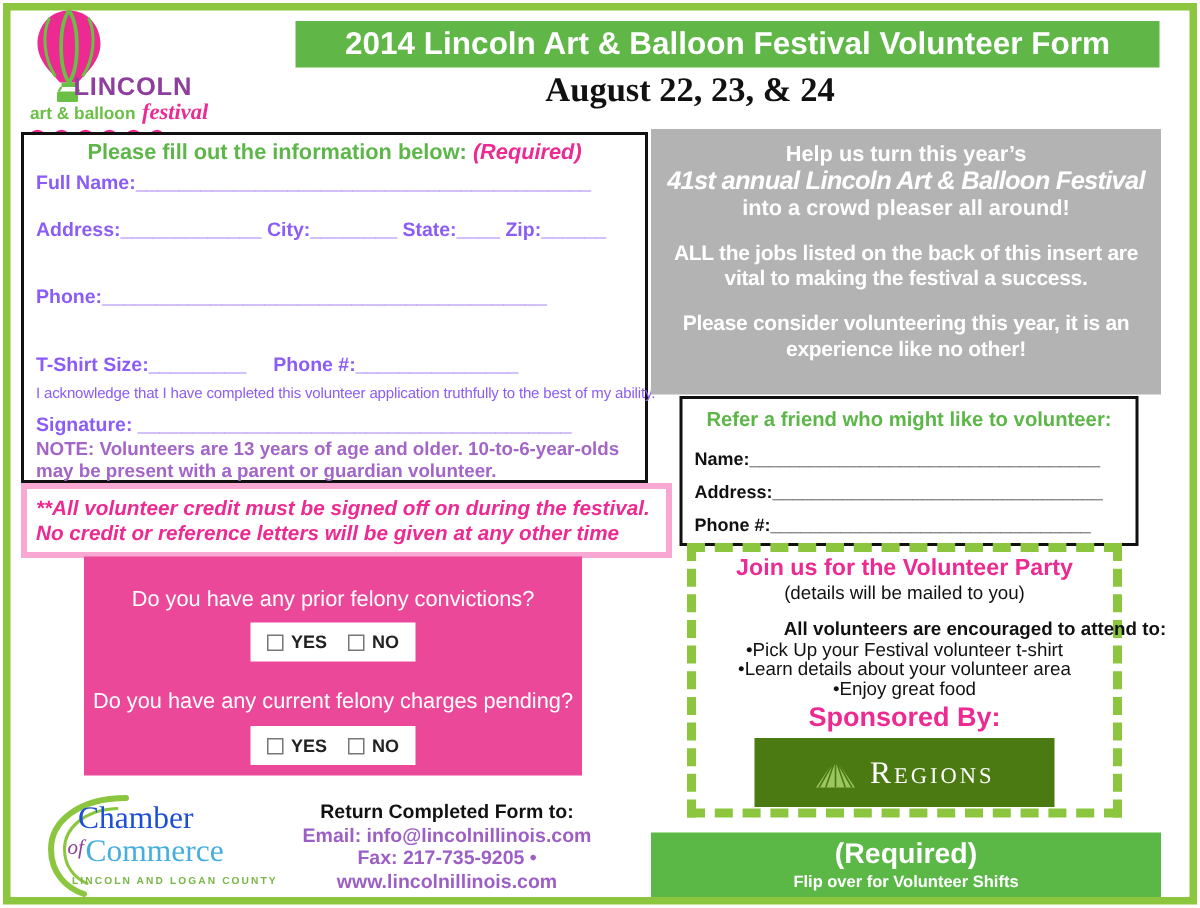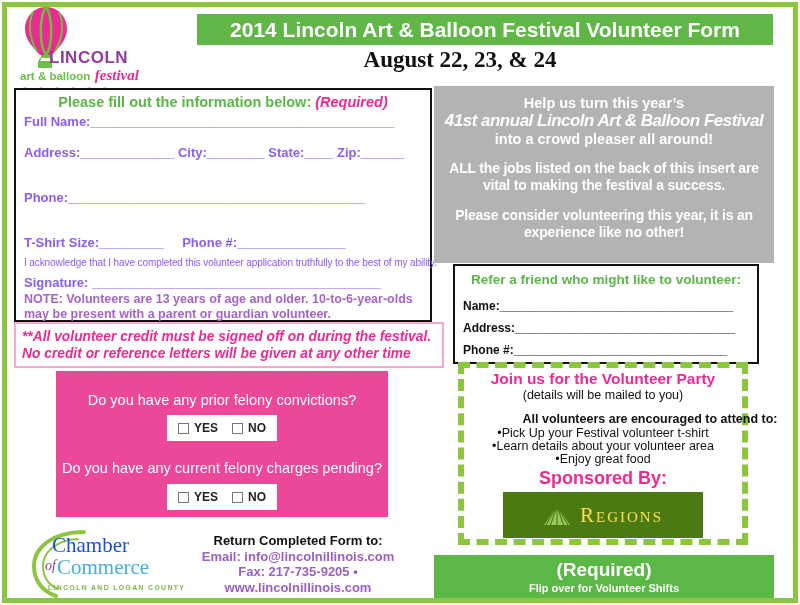--- a/index.html
+++ b/index.html
@@ -45,7 +45,7 @@
 
   
   .creditbox{
-    position:absolute;left:14px;top:322px;width:414px;height:42px;border:2px solid #f9a8d4;
+    position:absolute;left:14px;top:322px;width:414px;height:42px;border:4px solid #f9a8d4;
     display:flex;align-items:center;padding:0 6px;box-sizing:content-box;
   }
   .creditbox div{font-size:13.8px;font-weight:bold;font-style:italic;color:#ec2a91;line-height:17px;}

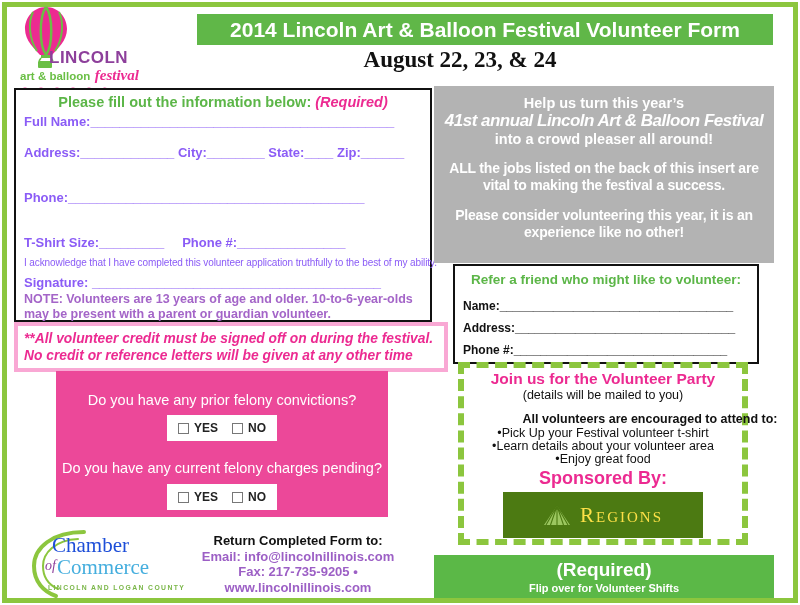--- a/index.html
+++ b/index.html
@@ -101,7 +101,7 @@
     display:flex;align-items:center;justify-content:center;gap:9px;
   }
   .regions-word{
-    color:#fde047;font-family:"Liberation Serif",serif;font-variant:small-caps;
+    color:#ffffff;font-family:"Liberation Serif",serif;font-variant:small-caps;
     font-size:21px;letter-spacing:2px;
   }
 

